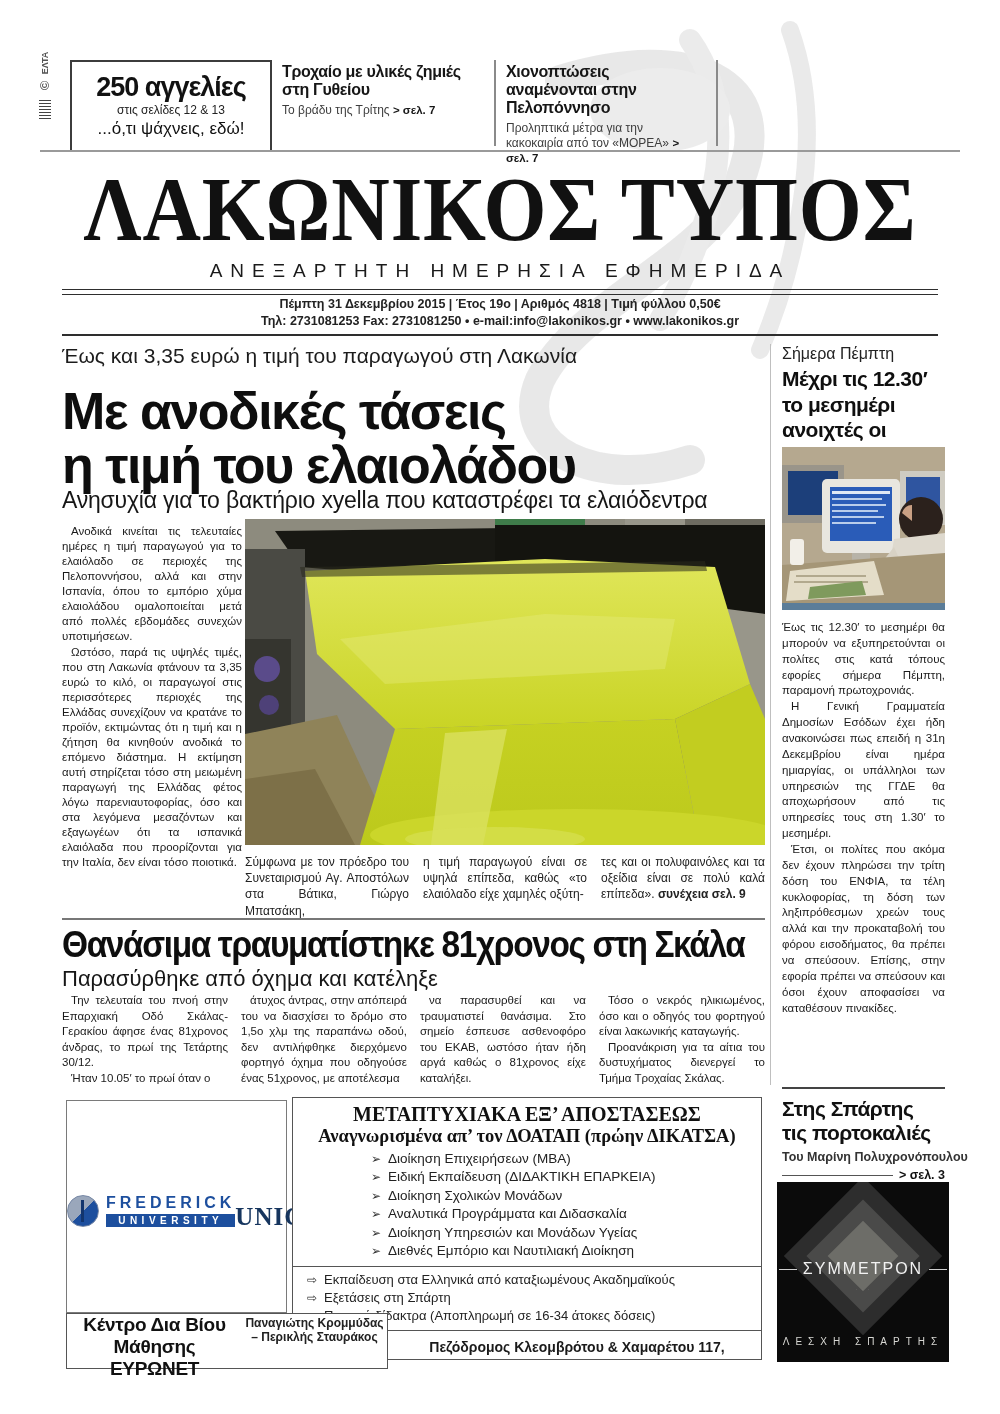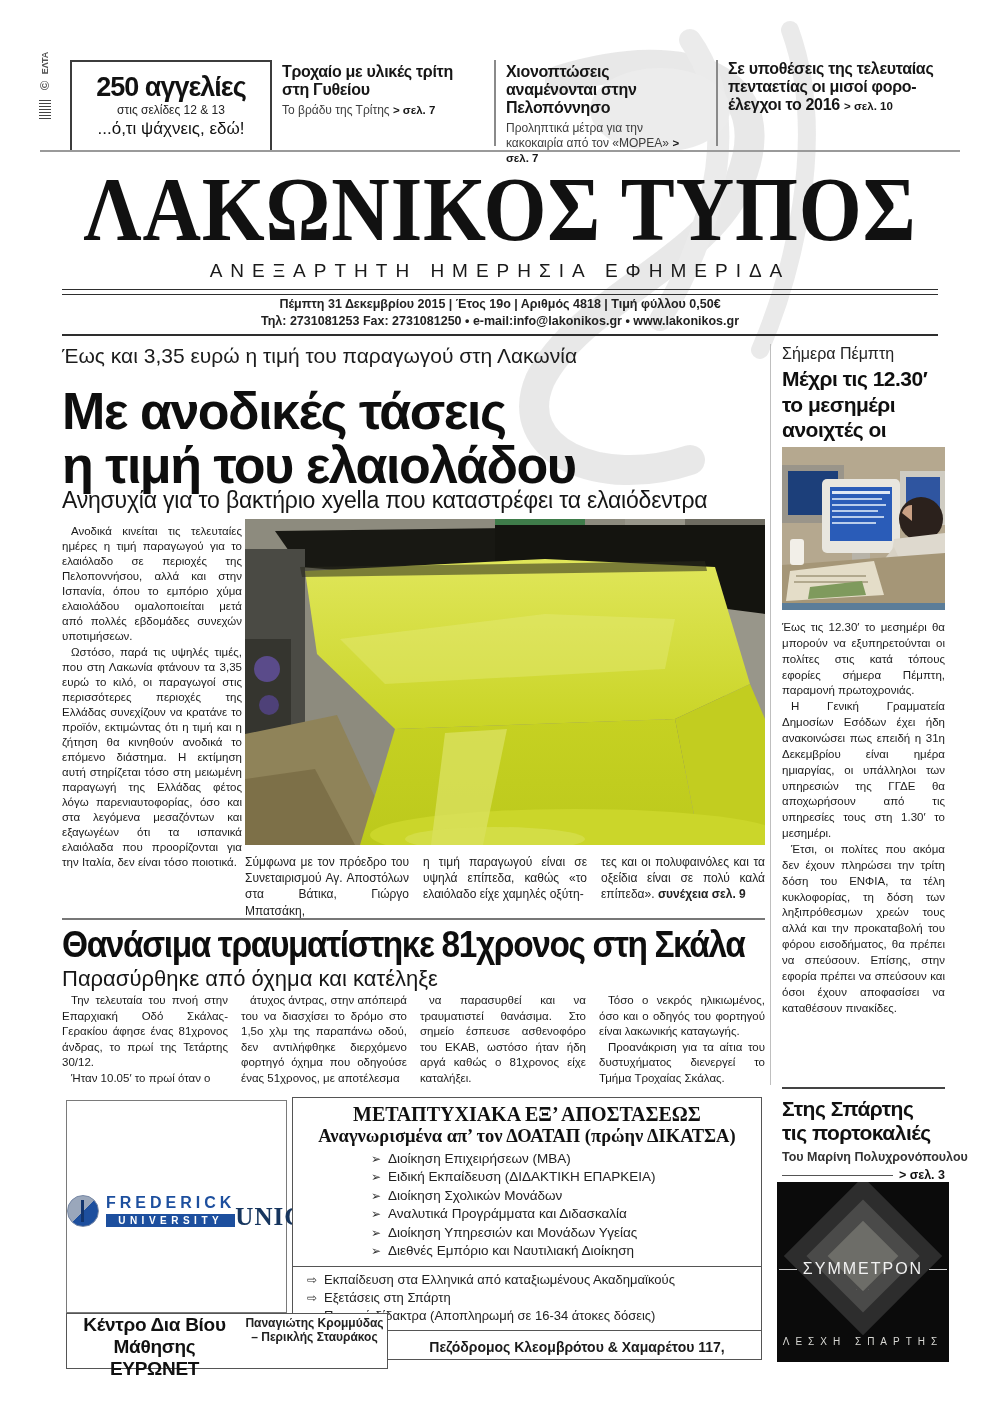--- a/index.html
+++ b/index.html
@@ -134,7 +134,7 @@
   </div>
 
   <div class="abs teaser z1" style="left:282px;top:63px;width:198px;">
-    <div class="teaser-title">Τροχαίο με υλικές τρίτη στη Γυθείου</div>
+    <div class="teaser-title">Τροχαίο με υλικές ζημιές στη Γυθείου</div>
     <div class="teaser-sub"><span>Το βράδυ της Τρίτης </span><span class="pageref">&gt; σελ. 7</span></div>
   </div>
 

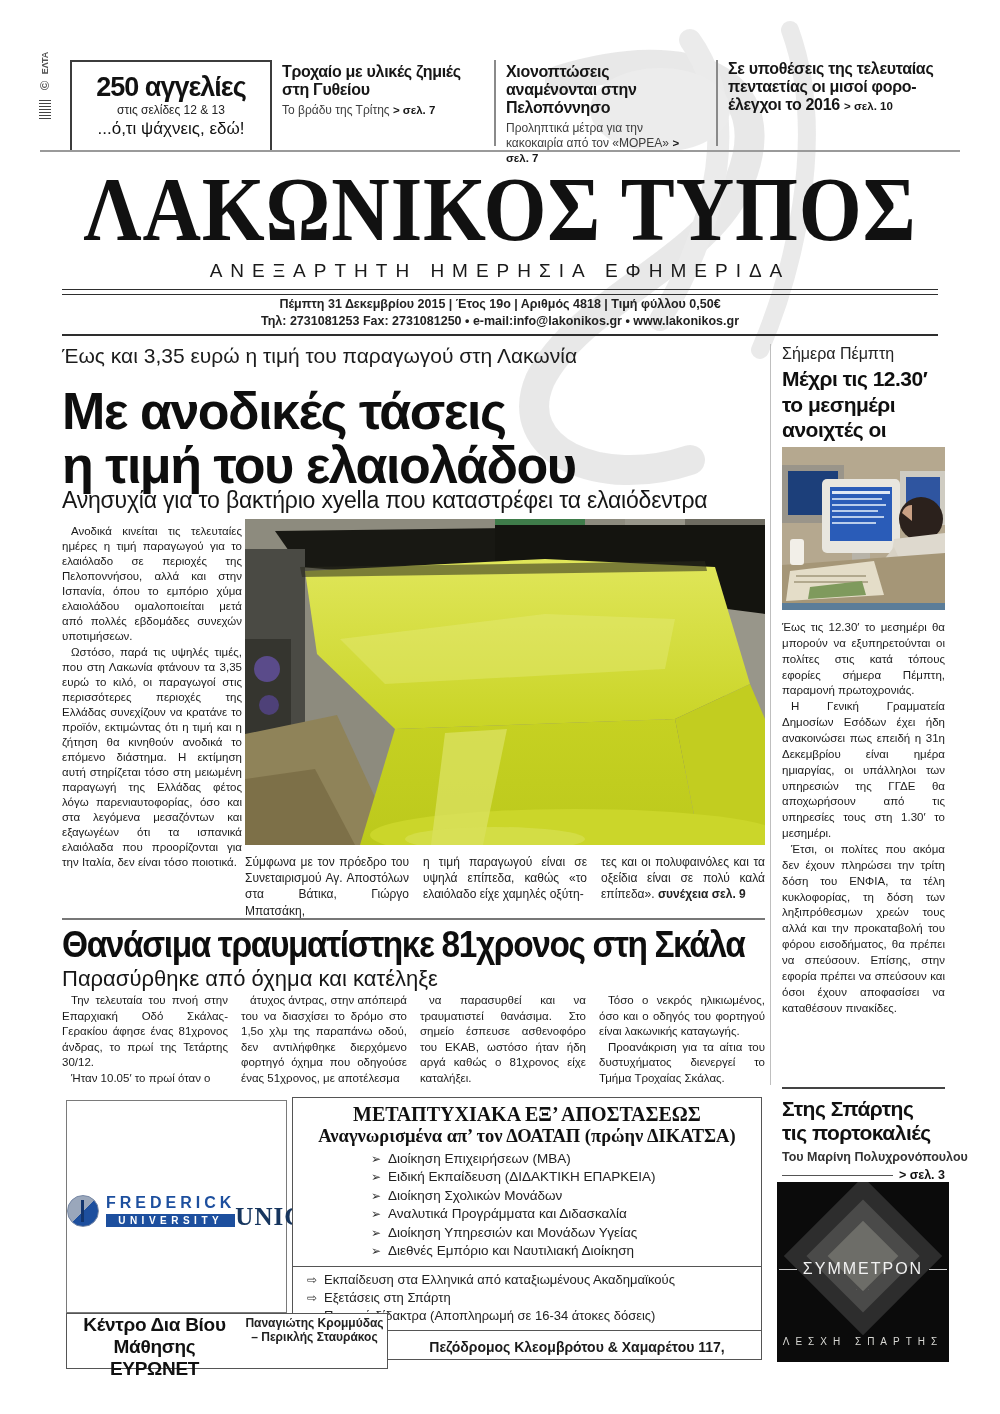--- a/index.html
+++ b/index.html
@@ -147,10 +147,6 @@
 
   <div class="abs tdiv z1" style="left:716px;top:60px;height:86px;"></div>
 
-  <div class="abs teaser z1" style="left:728px;top:60px;width:230px;">
-    <span class="teaser-title">Σε υποθέσεις της τελευταίας πενταετίας οι μισοί φορο-έλεγχοι το 2016 </span>
-    <span class="pageref">&gt; σελ. 10</span>
-  </div>
 
   <div class="abs hrule z1" style="left:40px;top:150px;width:920px;"></div>
 

